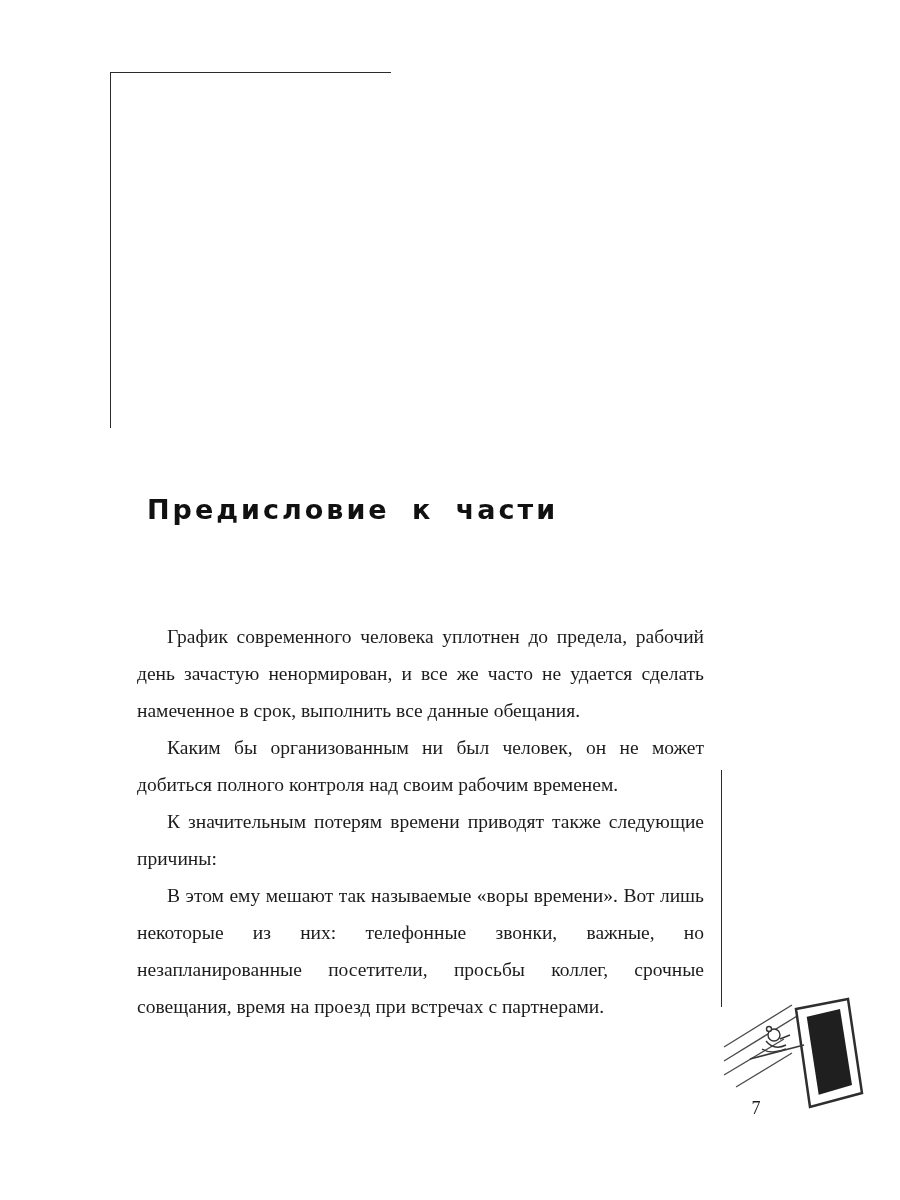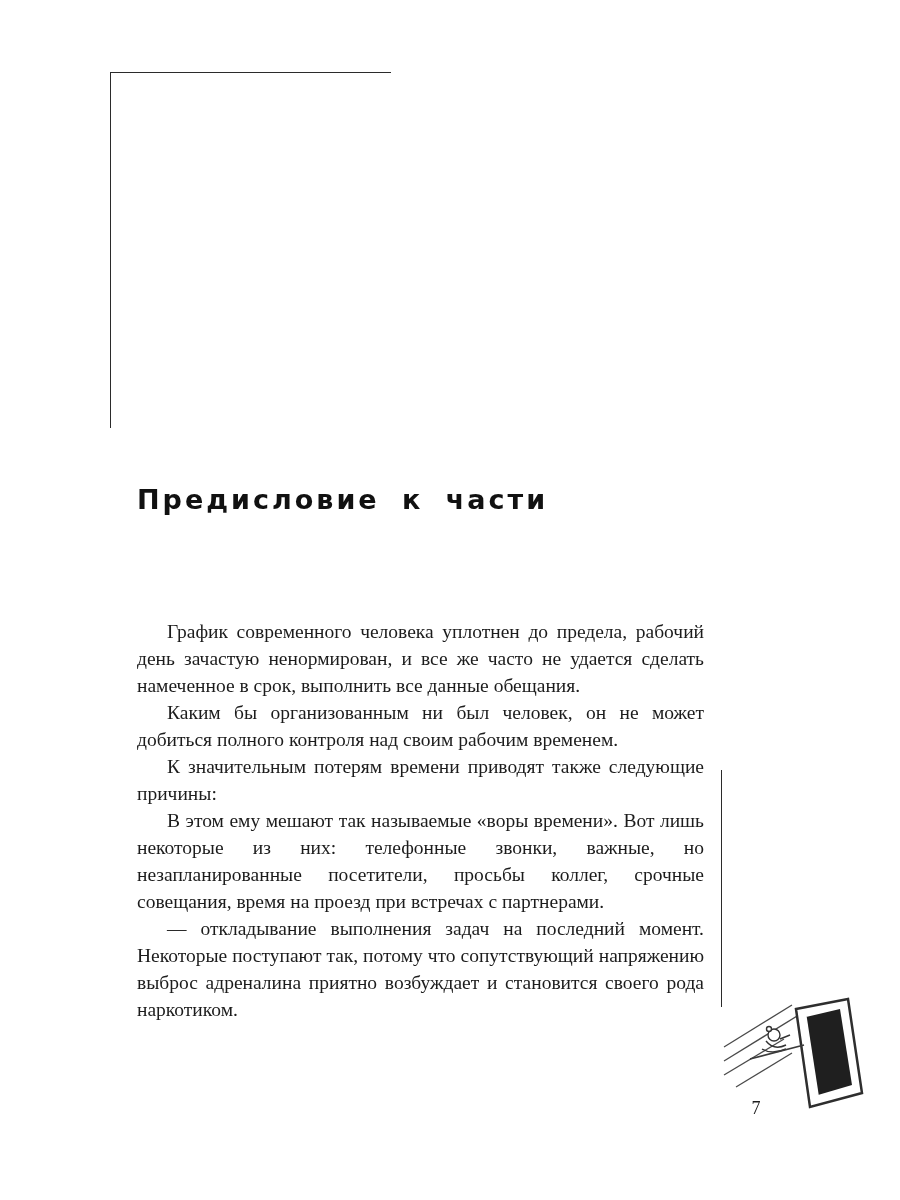--- a/index.html
+++ b/index.html
@@ -40,7 +40,7 @@
     position: absolute;
     left: 137px;
     top: 484px;
-    margin: 0;
+    margin: 10px;
     font-family: "DejaVu Sans", "Liberation Sans", sans-serif;
     font-weight: bold;
     font-size: 27px;

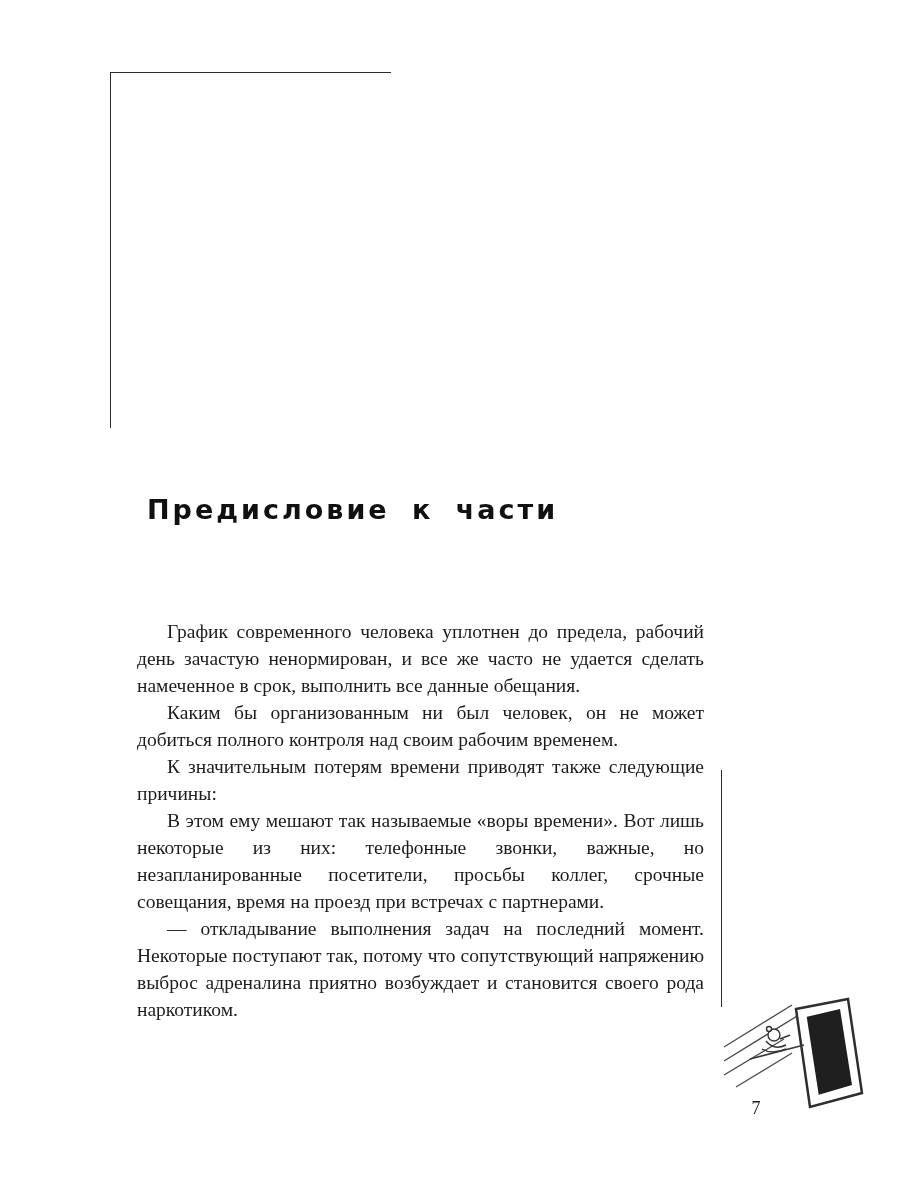--- a/index.html
+++ b/index.html
@@ -57,7 +57,7 @@
     top: 618px;
     width: 567px;
     font-size: 19.5px;
-    line-height: 27px;
+    line-height: 37px;
     text-align: justify;
     hyphens: auto;
     -webkit-hyphens: auto;

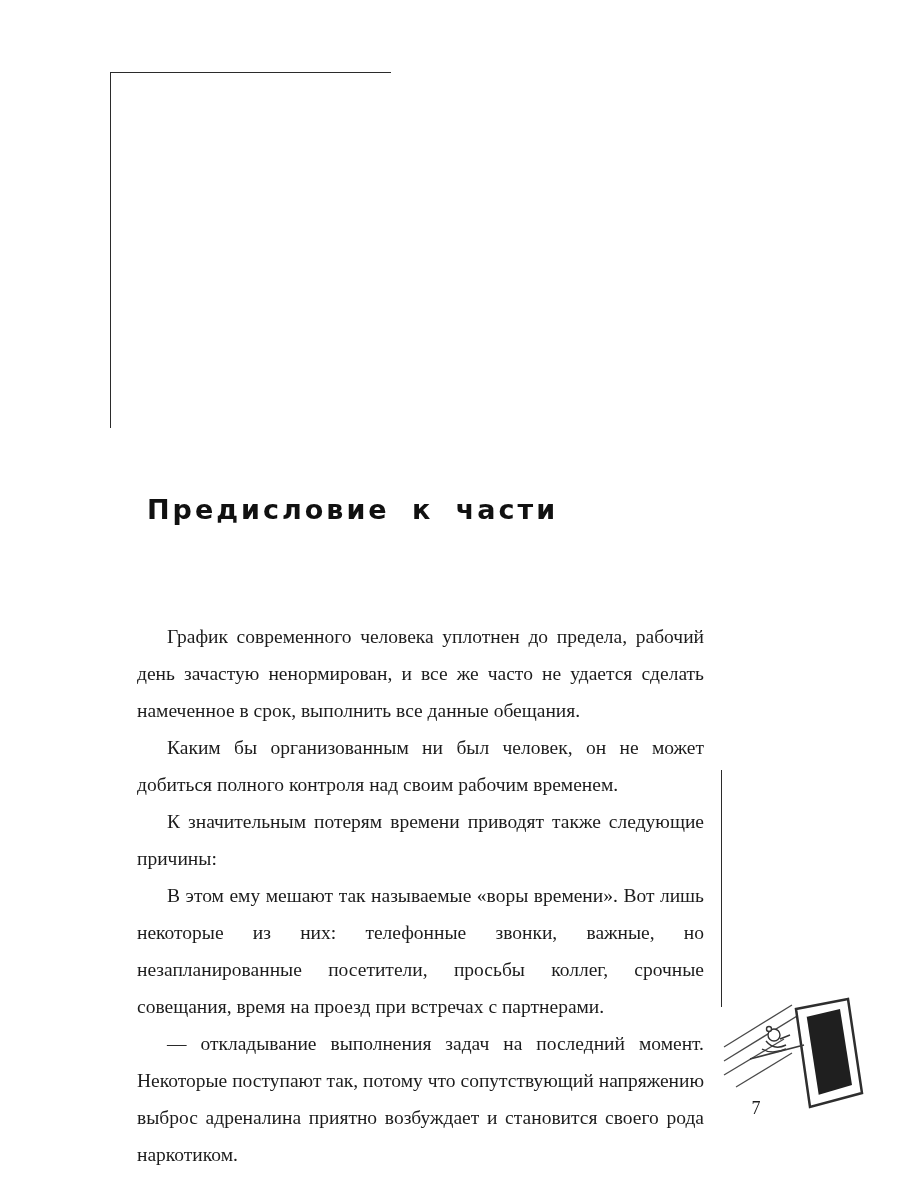--- a/index.html
+++ b/index.html
@@ -112,7 +112,6 @@
     <p>Каким бы организованным ни был человек, он не может добиться полного контроля над своим рабочим временем.</p>
     <p>К значительным потерям времени приводят также следующие причины:</p>
     <p>В этом ему мешают так называемые «воры времени». Вот лишь некоторые из них: телефонные звонки, важные, но незапланированные посетители, просьбы коллег, срочные совещания, время на проезд при встречах с партнерами.</p>
-    <p>— откладывание выполнения задач на последний момент. Некоторые поступают так, потому что сопутствующий напряжению выброс адреналина приятно возбуждает и становится своего рода наркотиком.</p>
   </div>
 
   <div class="rule-right"></div>

